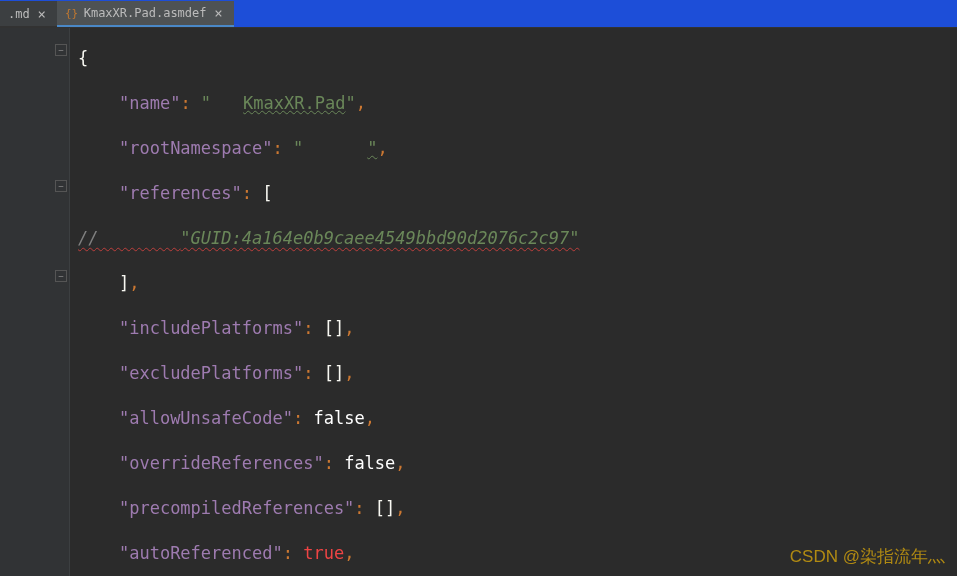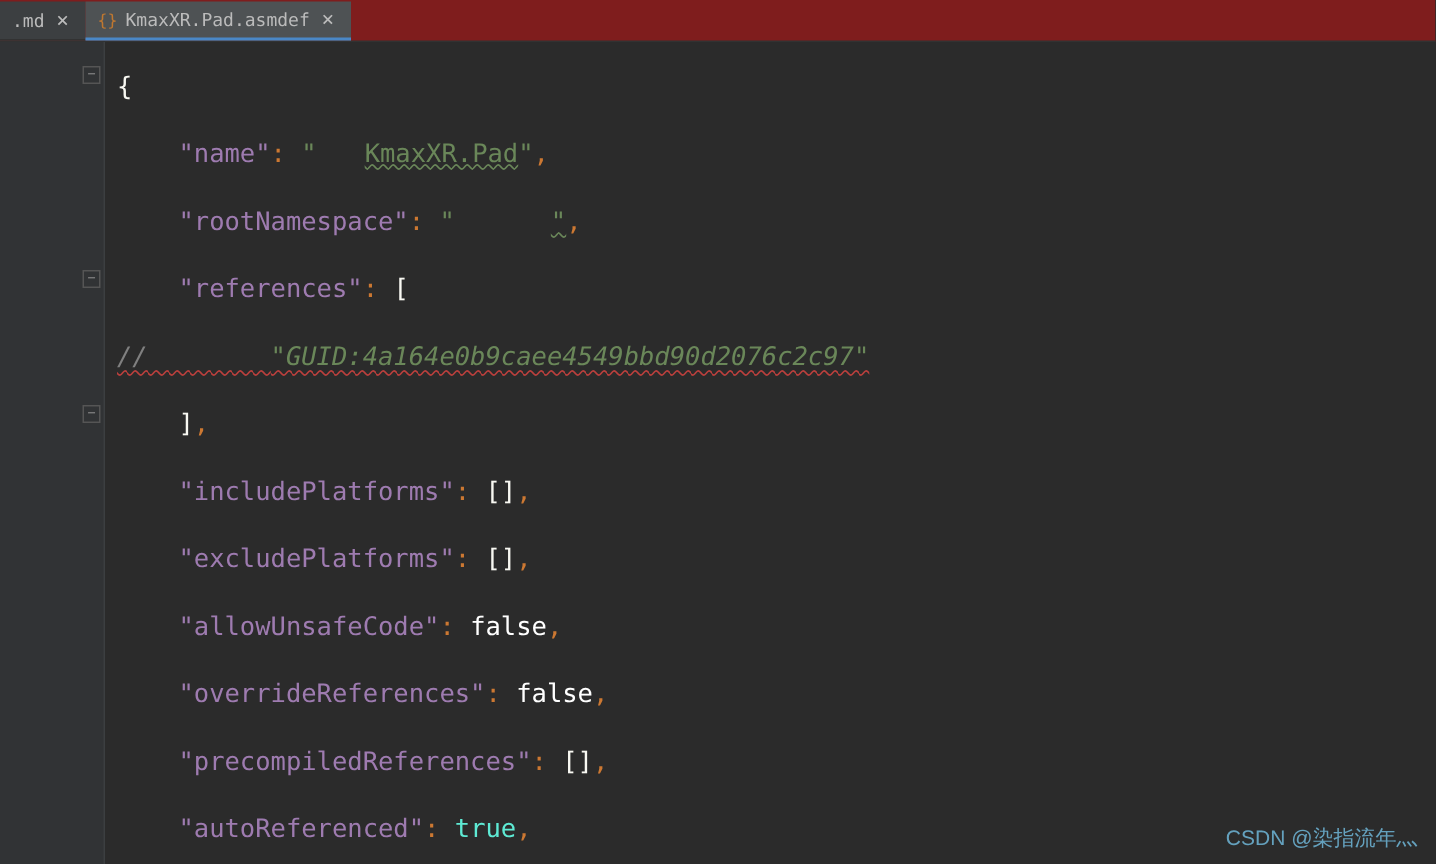--- a/index.html
+++ b/index.html
@@ -17,7 +17,7 @@
       position: relative;
     }
     .tab-bar {
-      background: #7f1d1d;
+      background: #1d4ed8;
       height: 28px;
       display: flex;
       align-items: flex-end;

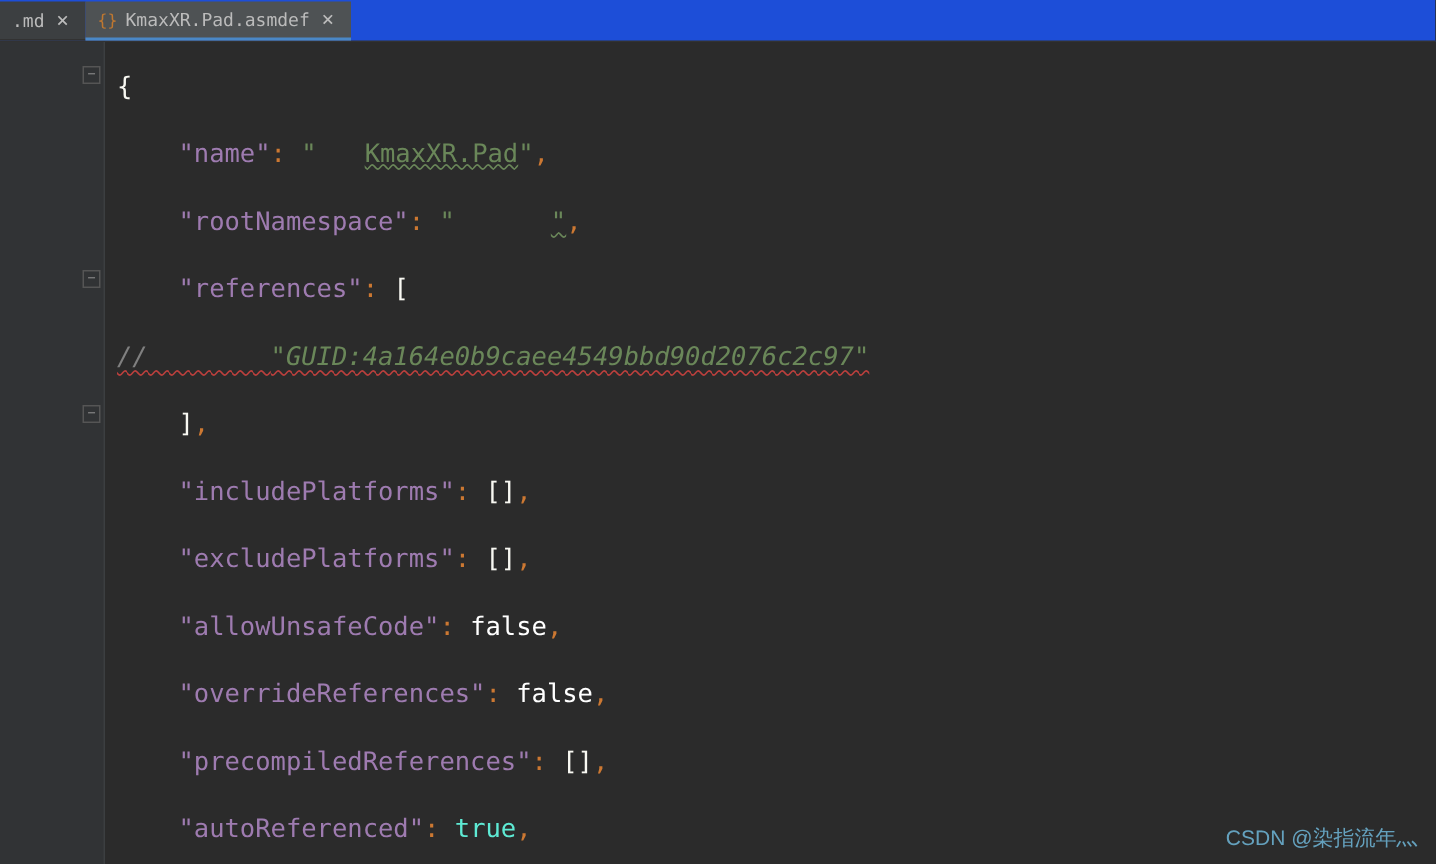--- a/index.html
+++ b/index.html
@@ -98,7 +98,7 @@
     .bracket { color: #f8f8f2; }
     .comma { color: #cc7832; }
     .boolean-false { color: #ffffff; }
-    .boolean-true { color: #5eead4; }
+    .boolean-true { color: #ef4444; }
     .comment { color: #808080; font-style: italic; }
     .guid-string { color: #6a8759; font-style: italic; }
     .warn-underline {

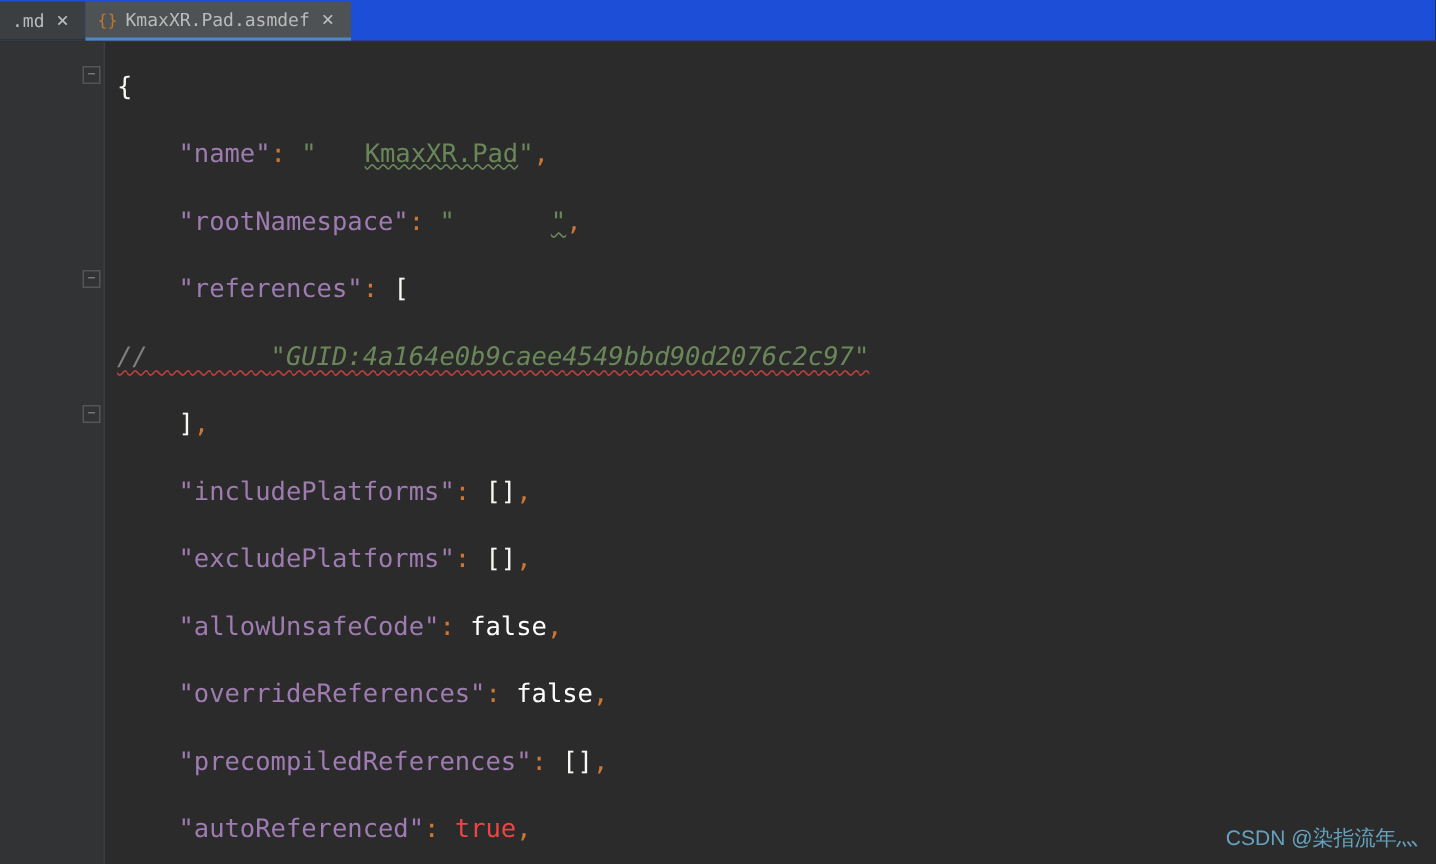--- a/index.html
+++ b/index.html
@@ -115,8 +115,8 @@
       position: absolute;
       bottom: 8px;
       right: 12px;
-      color: #7dd3fc;
-      font-size: 14px;
+      color: #eab308;
+      font-size: 17px;
       font-family: sans-serif;
       opacity: 0.7;
     }

